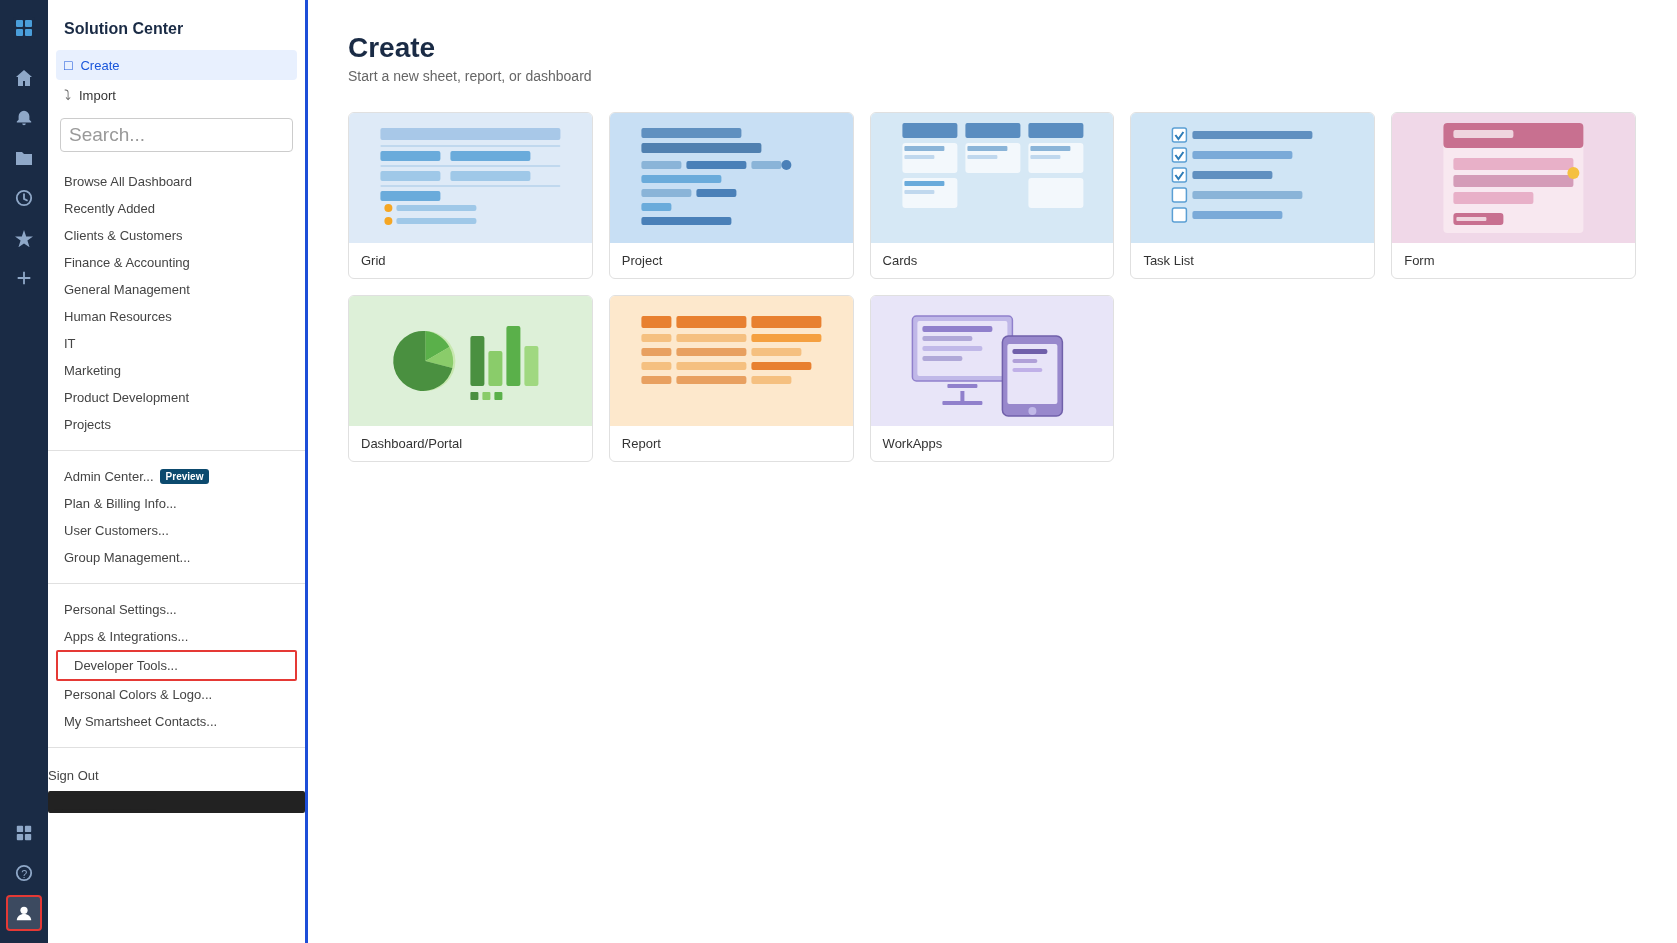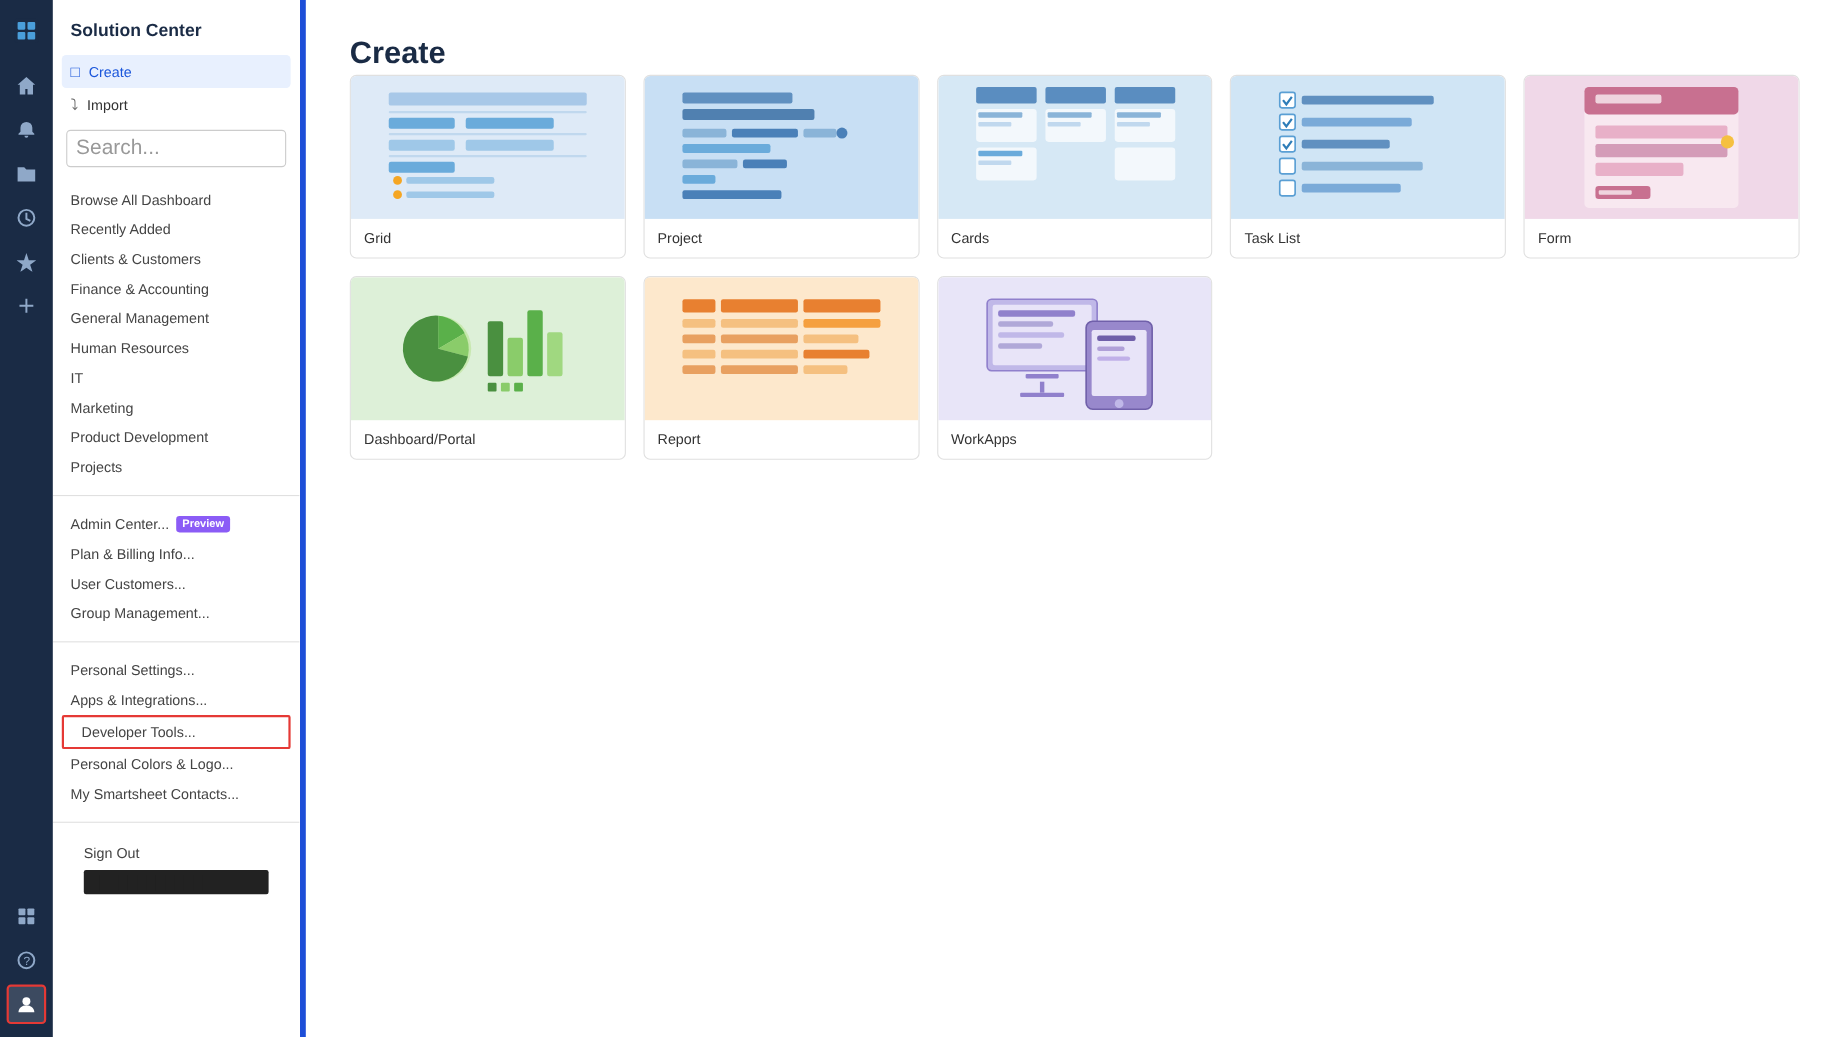--- a/index.html
+++ b/index.html
@@ -48,9 +48,9 @@
 
     
     .sidebar {
-      width: 230px;
+      width: 260px;
       background: #fff;
-      border-right: 6px solid #1d4ed8;
+      border-right: 3px solid #1d4ed8;
       display: flex;
       flex-direction: column;
       overflow-y: auto;

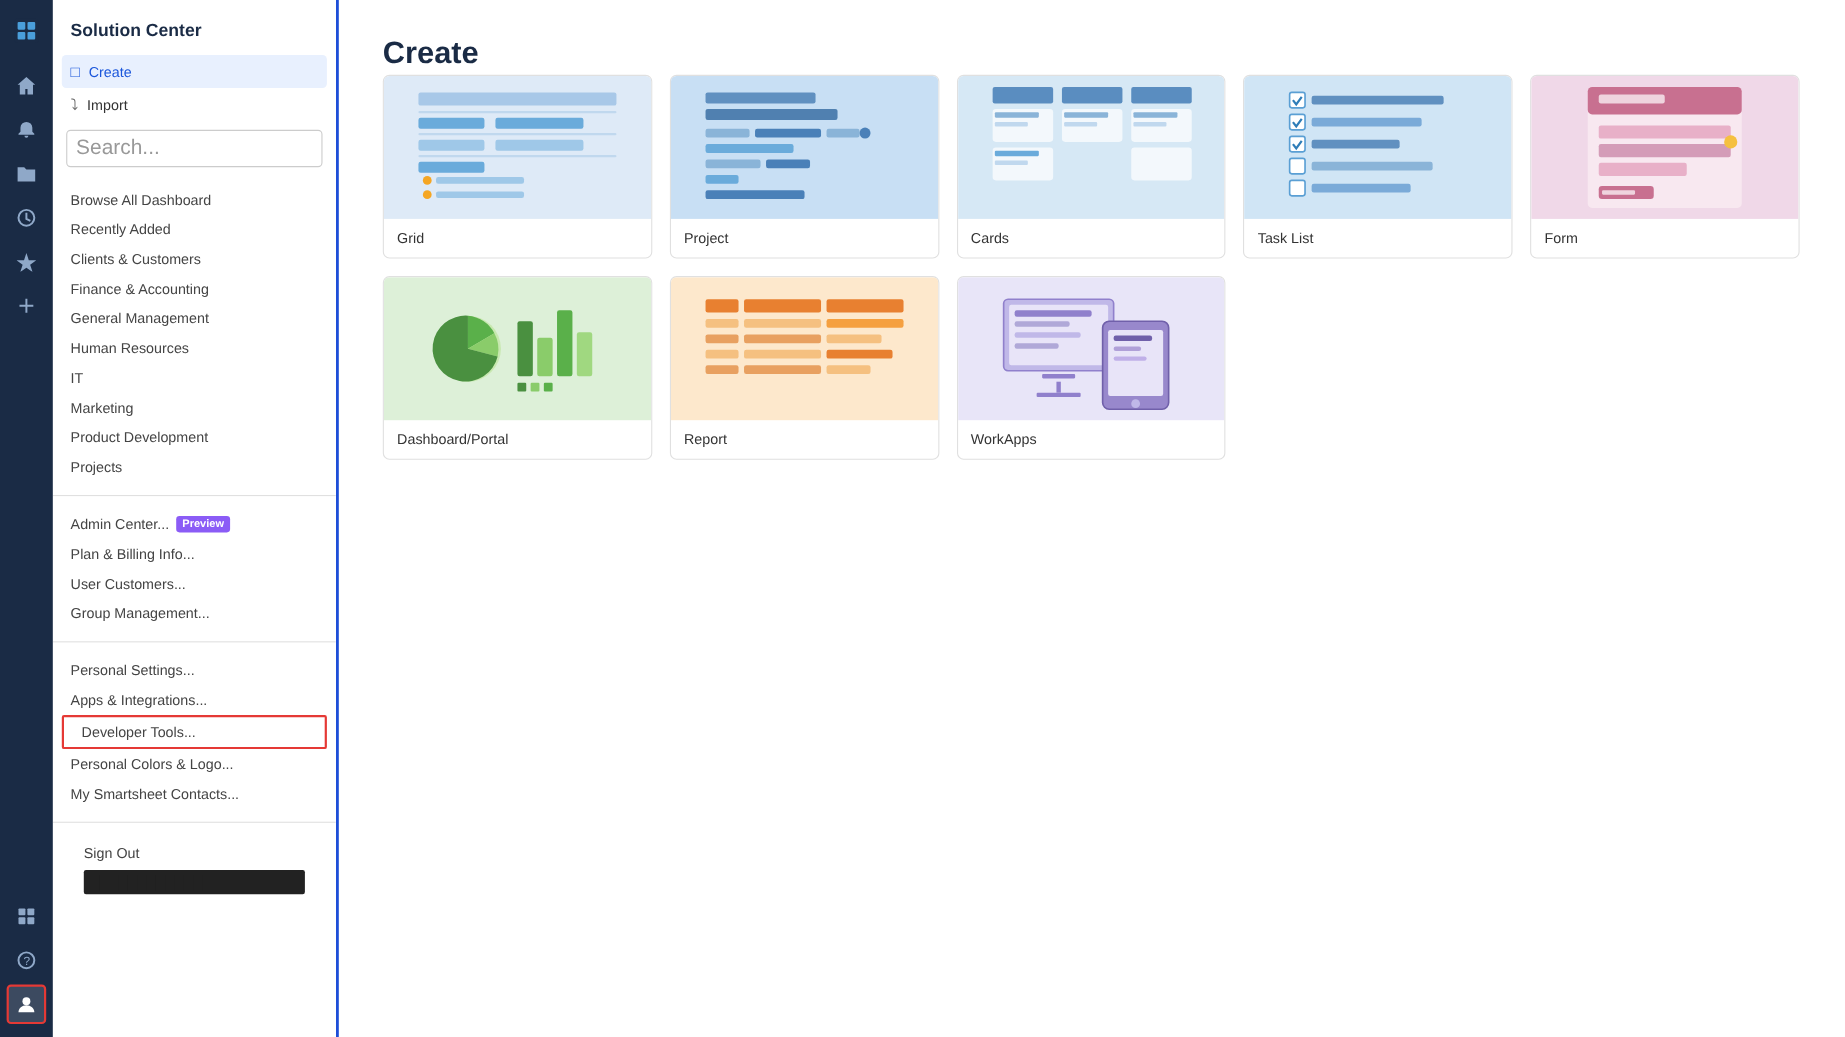--- a/index.html
+++ b/index.html
@@ -390,6 +390,7 @@
 <div class="main-content">
   <div class="content-area">
     <div class="page-title">Create</div>
+    <div class="page-subtitle">Start a new sheet, report, or dashboard</div>
 
     <div class="grid-row">
 

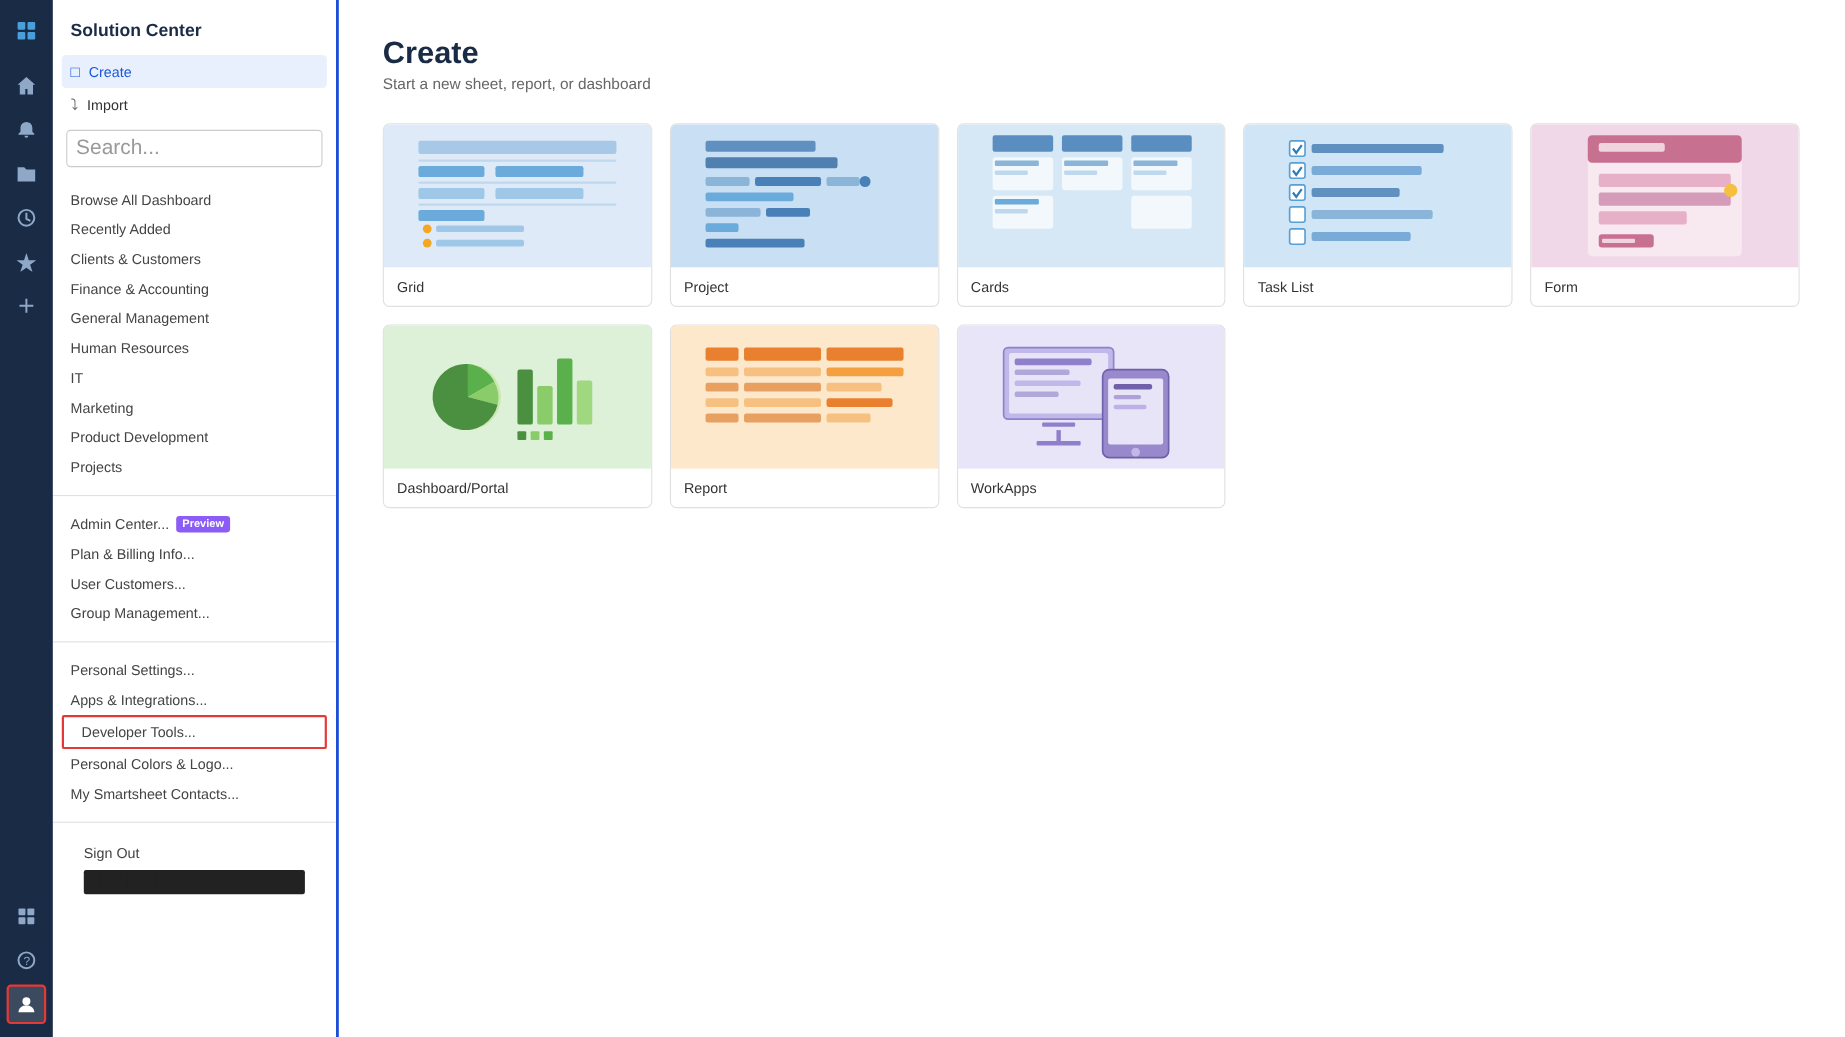--- a/index.html
+++ b/index.html
@@ -121,7 +121,7 @@
     }
 
     .preview-badge {
-      background: #8b5cf6;
+      background: #0c4a6e;
       color: #fff;
       font-size: 10px;
       font-weight: 700;

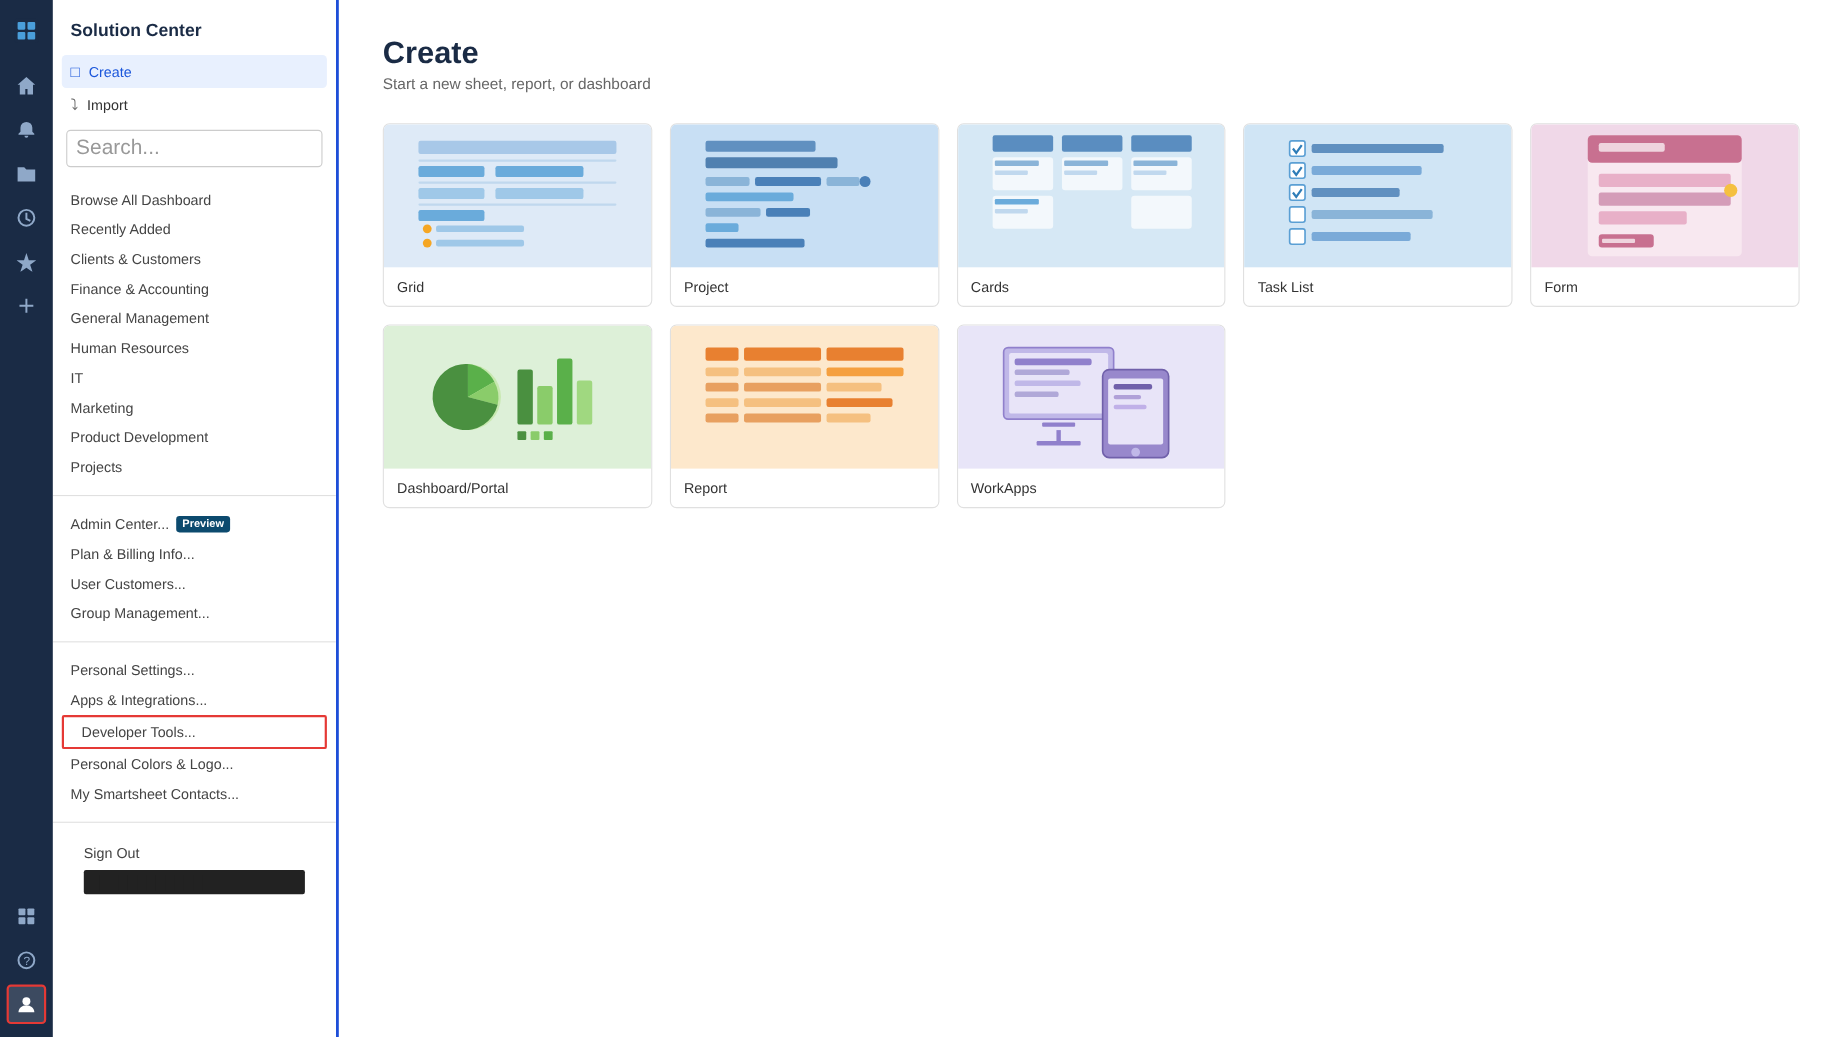--- a/index.html
+++ b/index.html
@@ -143,7 +143,7 @@
     }
 
     .sign-out-section {
-      padding: 8px 28px;
+      padding: 8px 0;
     }
     .sign-out-label {
       font-size: 13px;

